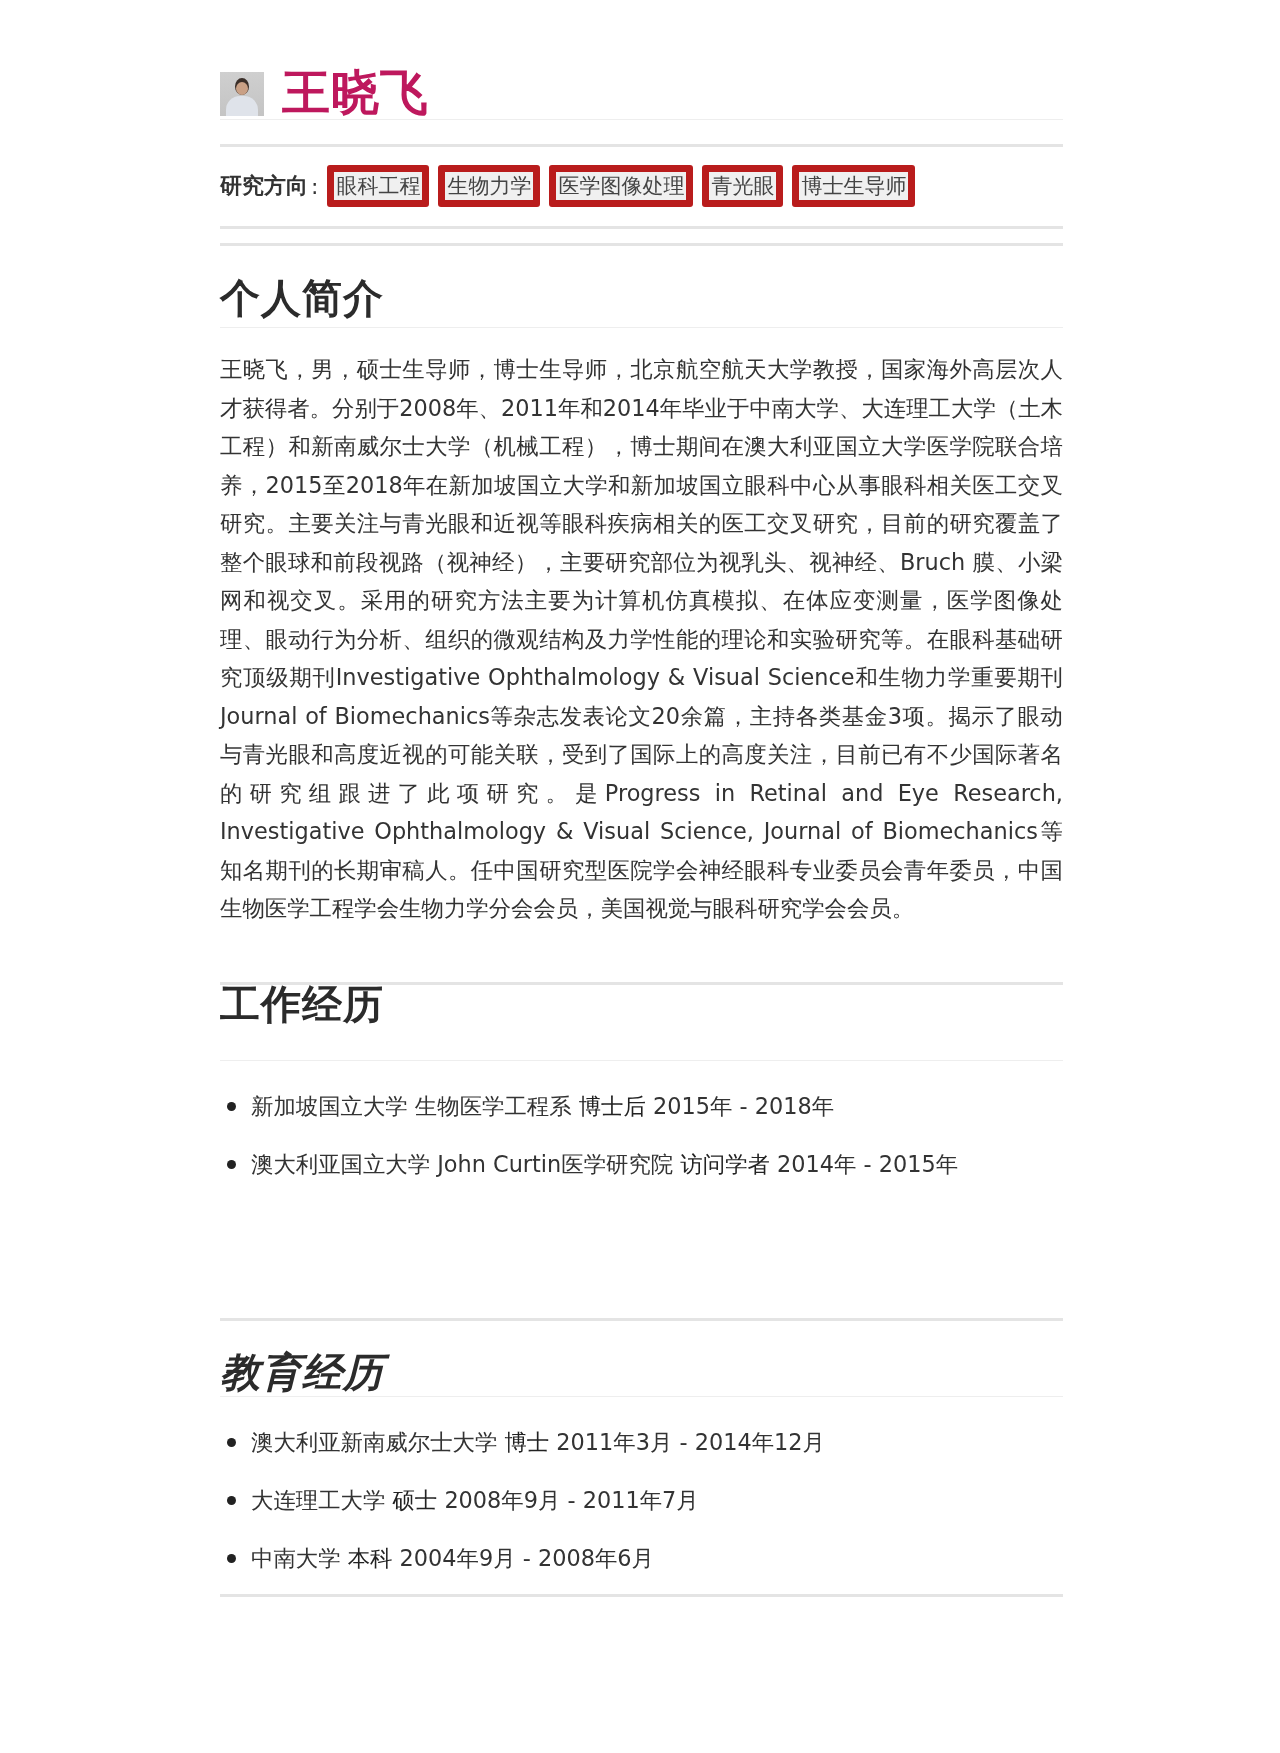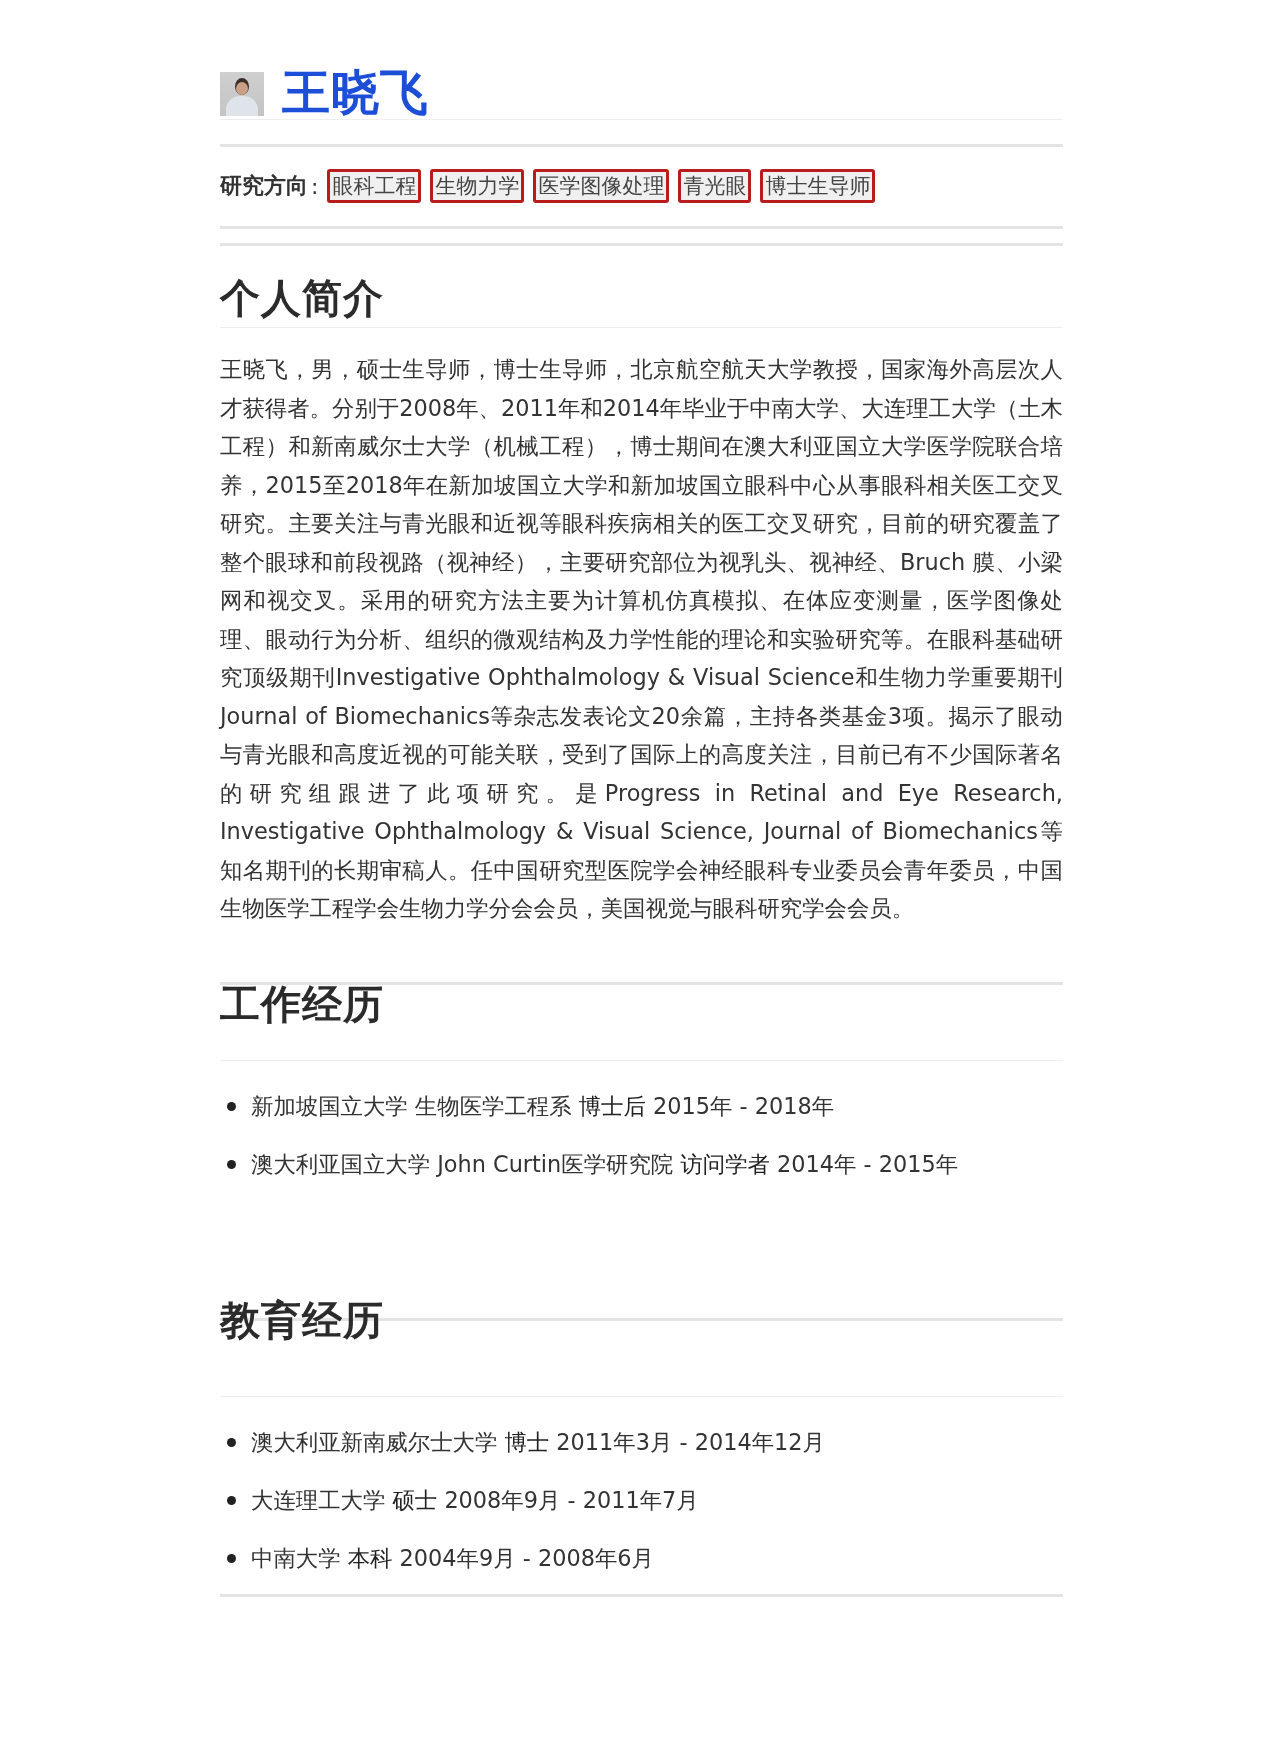--- a/index.html
+++ b/index.html
@@ -21,7 +21,7 @@
     .avatar .head { position: absolute; left: 15px; top: 6px; width: 14px; height: 17px; border-radius: 50%; background: #3a2e28; }
     .avatar .face { position: absolute; left: 16px; top: 10px; width: 12px; height: 13px; border-radius: 50%; background: #c9a085; }
     .avatar .body { position: absolute; left: 6px; top: 24px; width: 32px; height: 24px; border-radius: 14px 14px 0 0; background: #dfe3ea; }
-    .name { font-size: 48px; font-weight: bold; color: #1d4ed8; line-height: 52px; letter-spacing: 1px; }
+    .name { font-size: 48px; font-weight: bold; color: #be185d; line-height: 52px; letter-spacing: 1px; }
 
     .tags-row { position: absolute; left: 0; top: 170px; height: 32px; display: flex; align-items: center; font-size: 22px; }
     .tags-label { font-weight: bold; color: #333; }

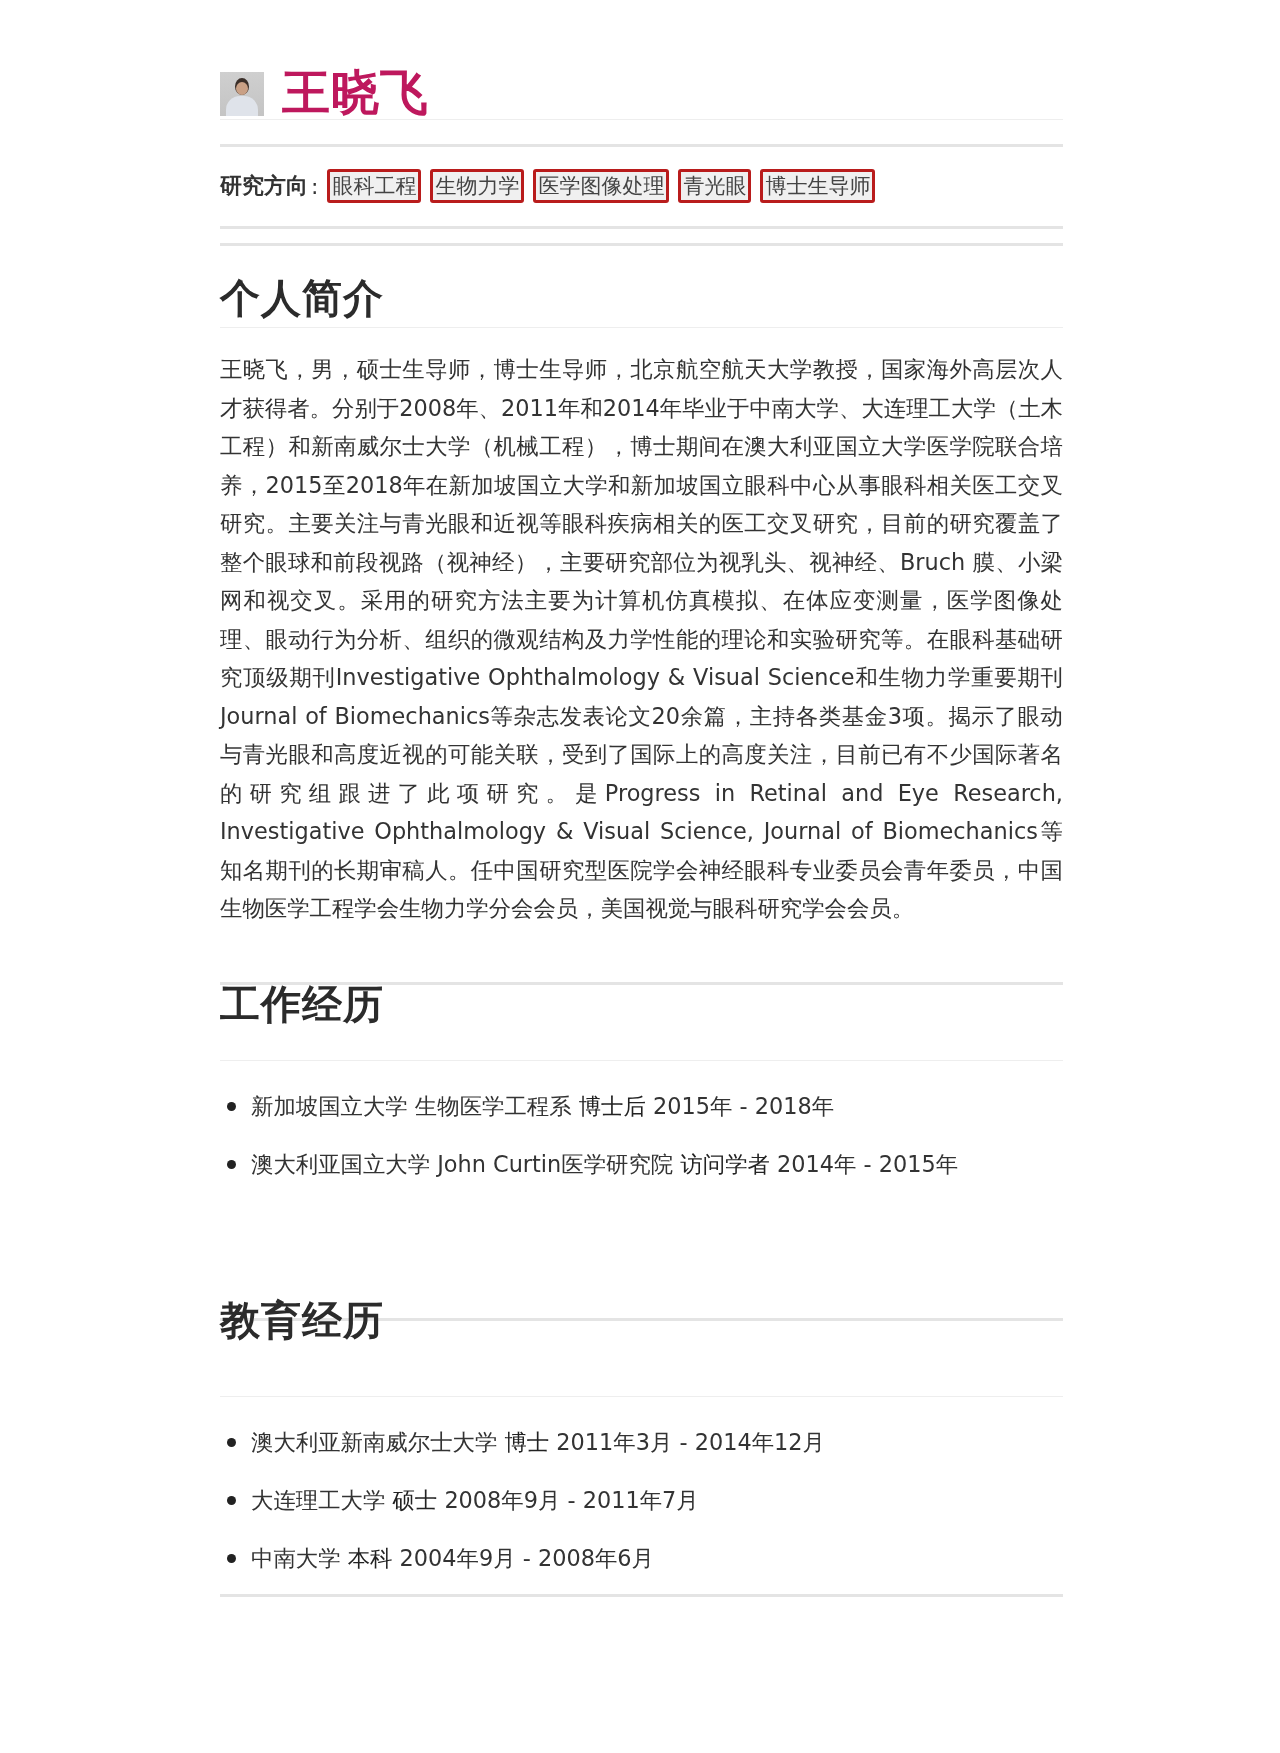--- a/index.html
+++ b/index.html
@@ -26,7 +26,7 @@
     .tags-row { position: absolute; left: 0; top: 170px; height: 32px; display: flex; align-items: center; font-size: 22px; }
     .tags-label { font-weight: bold; color: #333; }
     .tag {
-      background: #f0f0f0; border: 3px solid #b91c1c; border-radius: 3px;
+      background: #f0f0f0; border: 7px solid #b91c1c; border-radius: 3px;
       padding: 0 2px; margin-right: 9px; color: #444; font-size: 21px; line-height: 28px;
     }
 

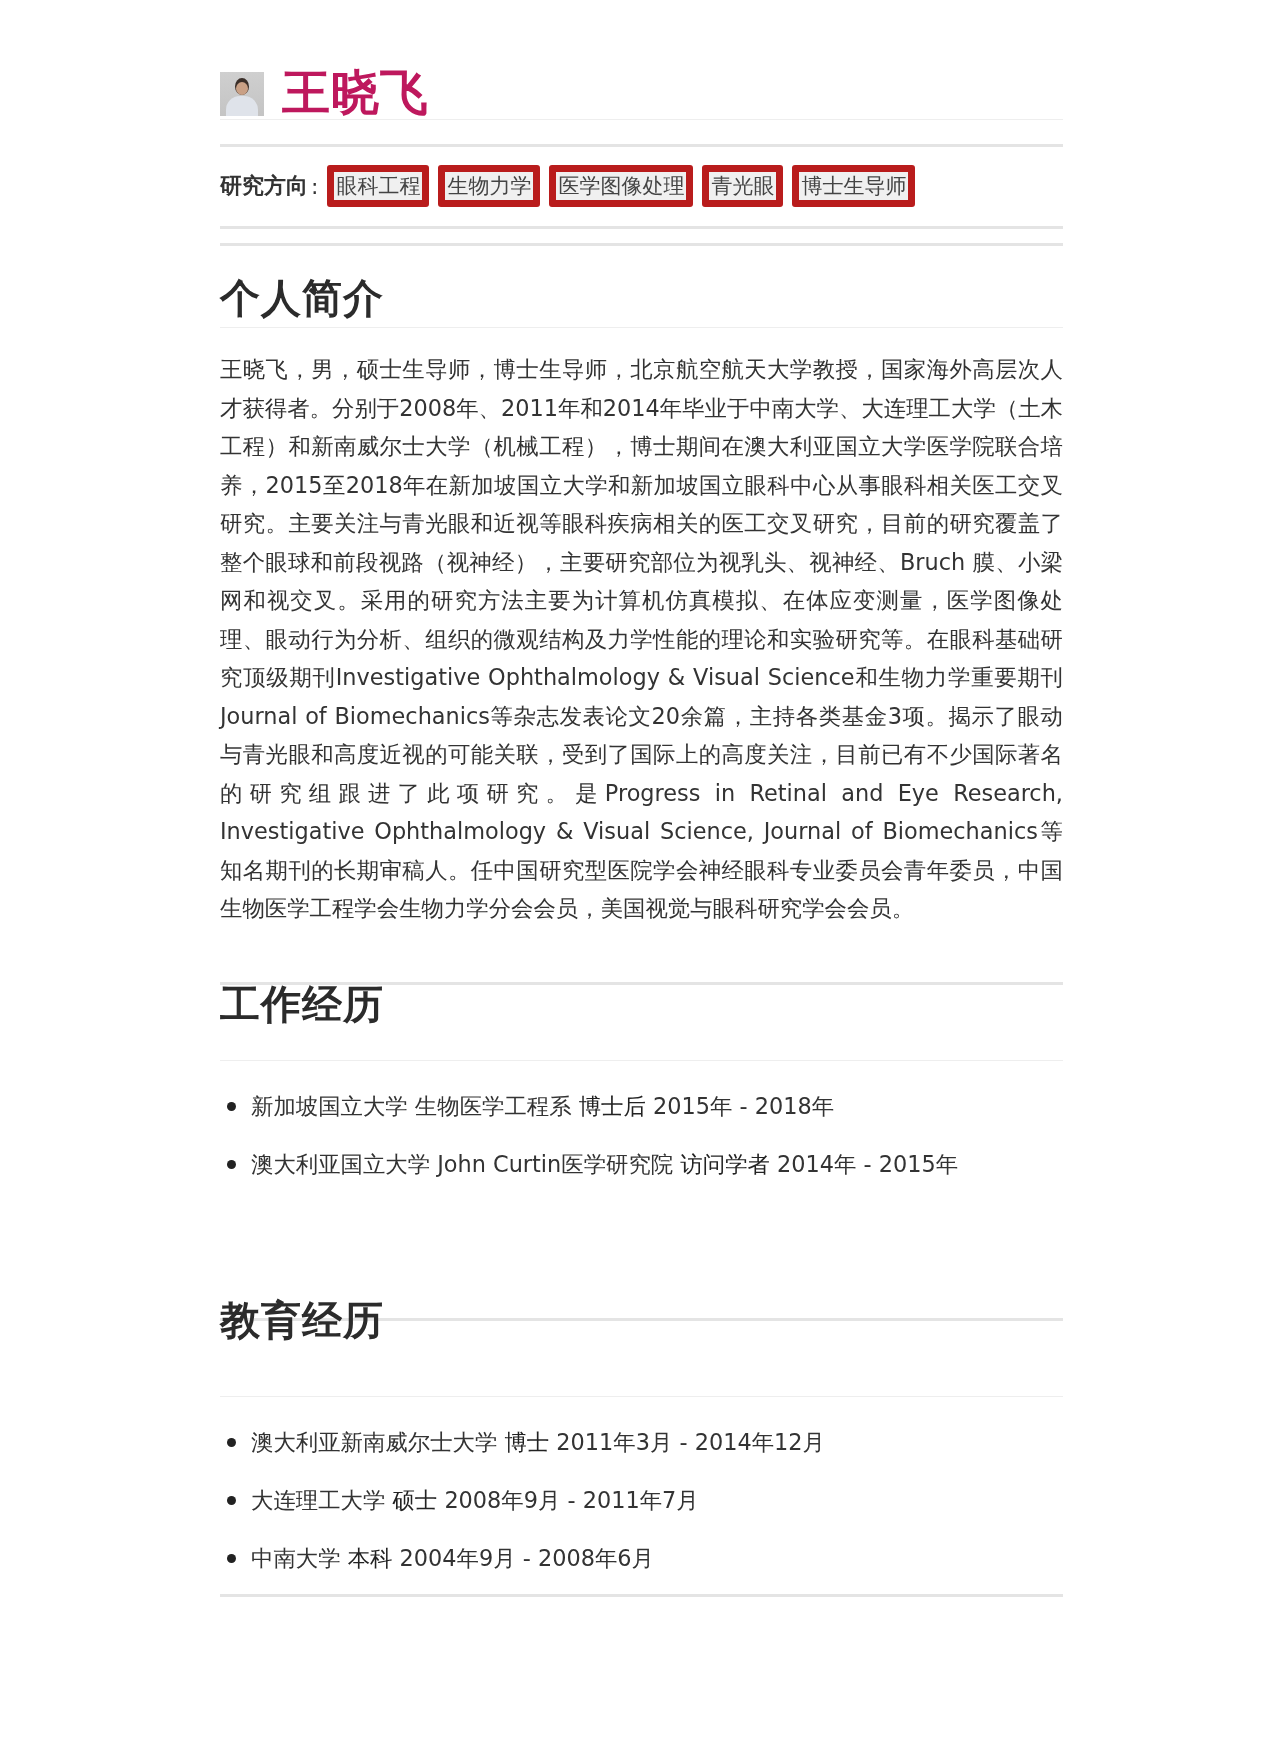--- a/index.html
+++ b/index.html
@@ -92,7 +92,7 @@
   </ul>
   <div class="hr" style="top:1318px;"></div>
 
-  <h2 class="section" style="top:1296px;">教育经历</h2>
+  <h2 class="section" style="top:1348px;font-style:italic;">教育经历</h2>
   <div class="hr thin" style="top:1396px;"></div>
   <ul class="list" style="top:1413px;">
     <li><span class="bullet"></span><span>澳大利亚新南威尔士大学</span> <b>博士</b> <span>2011年3月 - 2014年12月</span></li>

